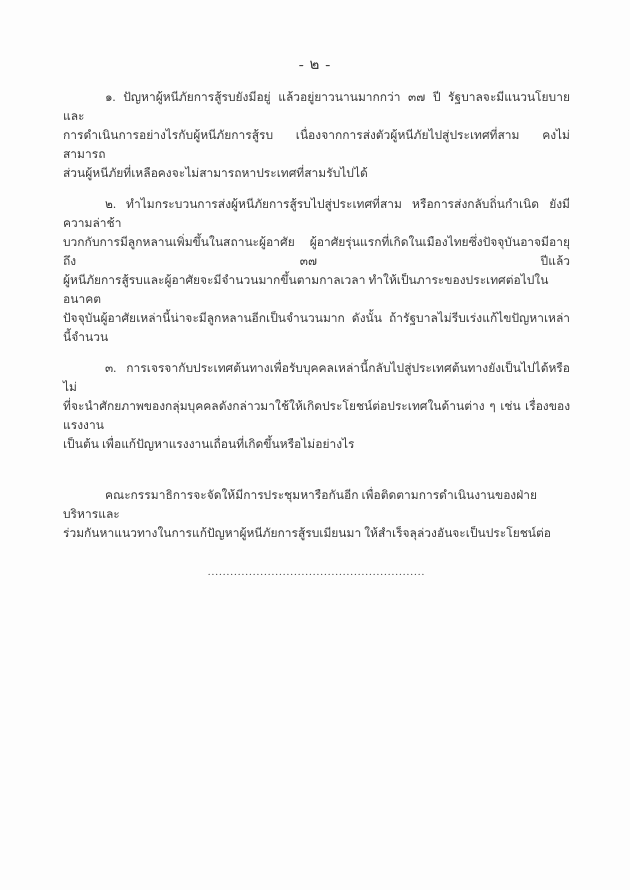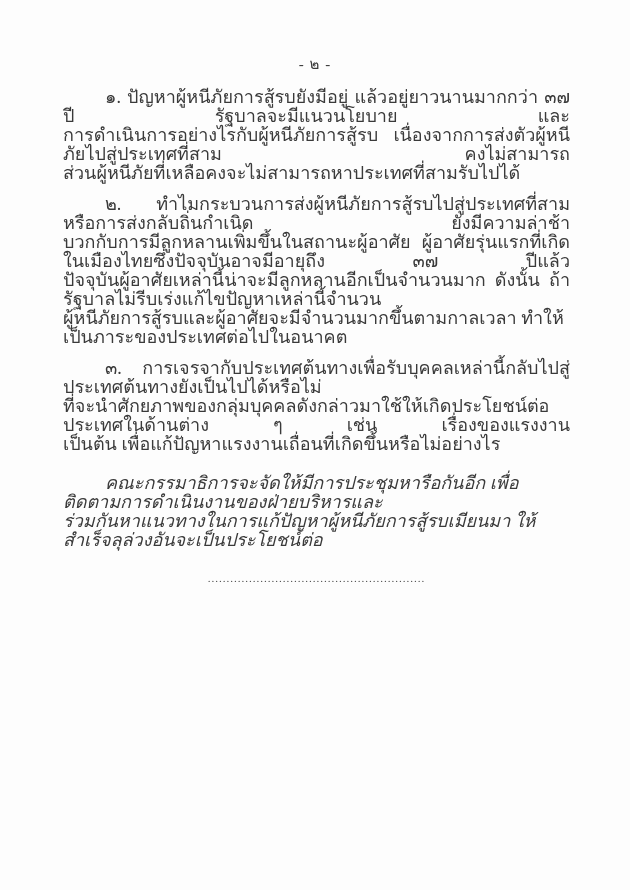--- a/index.html
+++ b/index.html
@@ -33,7 +33,7 @@
   }
   .para {
     margin: 0 0 12px 0;
-    font-size: 18px;
+    font-size: 12px;
     line-height: 19px;
   }
   .para.final {

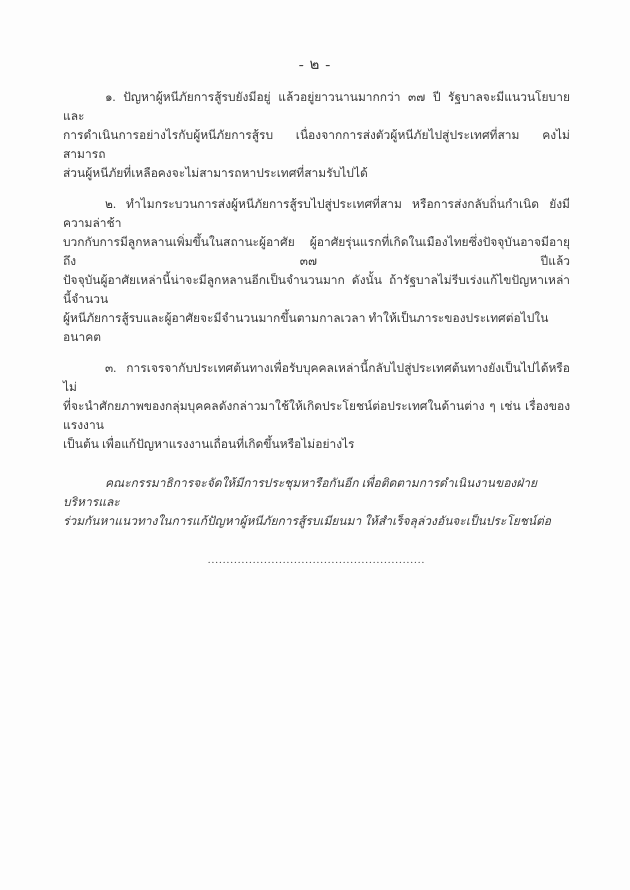--- a/index.html
+++ b/index.html
@@ -77,8 +77,8 @@
     <p class="para">
       <span class="line indent j">๒. ทำไมกระบวนการส่งผู้หนีภัยการสู้รบไปสู่ประเทศที่สาม หรือการส่งกลับถิ่นกำเนิด ยังมีความล่าช้า</span>
       <span class="line j">บวกกับการมีลูกหลานเพิ่มขึ้นในสถานะผู้อาศัย  ผู้อาศัยรุ่นแรกที่เกิดในเมืองไทยซึ่งปัจจุบันอาจมีอายุถึง ๓๗ ปีแล้ว</span>
+      <span class="line">ผู้หนีภัยการสู้รบและผู้อาศัยจะมีจำนวนมากขึ้นตามกาลเวลา ทำให้เป็นภาระของประเทศต่อไปในอนาคต</span>
       <span class="line j">ปัจจุบันผู้อาศัยเหล่านี้น่าจะมีลูกหลานอีกเป็นจำนวนมาก  ดังนั้น ถ้ารัฐบาลไม่รีบเร่งแก้ไขปัญหาเหล่านี้จำนวน</span>
-      <span class="line">ผู้หนีภัยการสู้รบและผู้อาศัยจะมีจำนวนมากขึ้นตามกาลเวลา ทำให้เป็นภาระของประเทศต่อไปในอนาคต</span>
     </p>
 
     <p class="para">

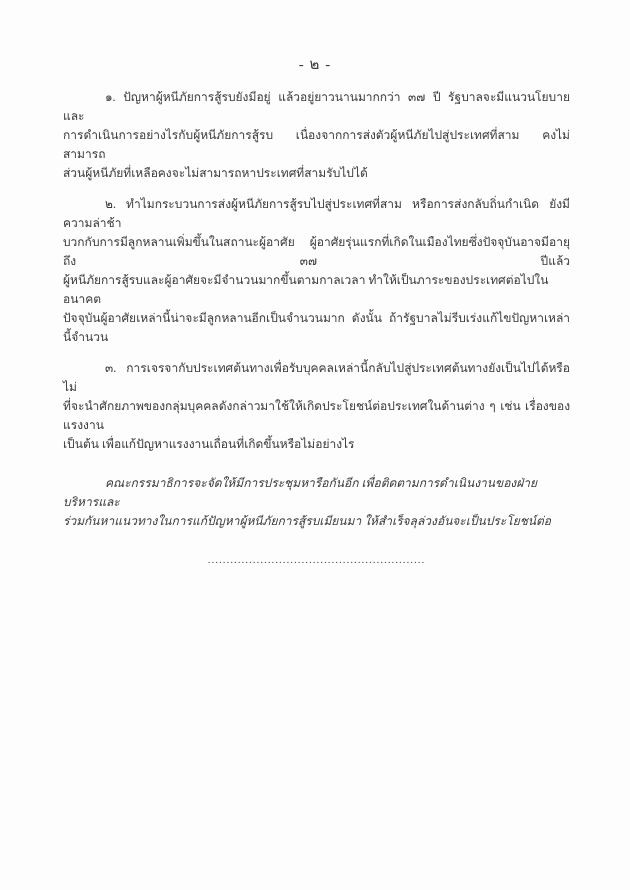--- a/index.html
+++ b/index.html
@@ -37,8 +37,7 @@
     line-height: 19px;
   }
   .para.final {
-    margin-top: 20px;
-    font-style: italic;
+    margin-top: 32px;
   }
   .line {
     display: block;

